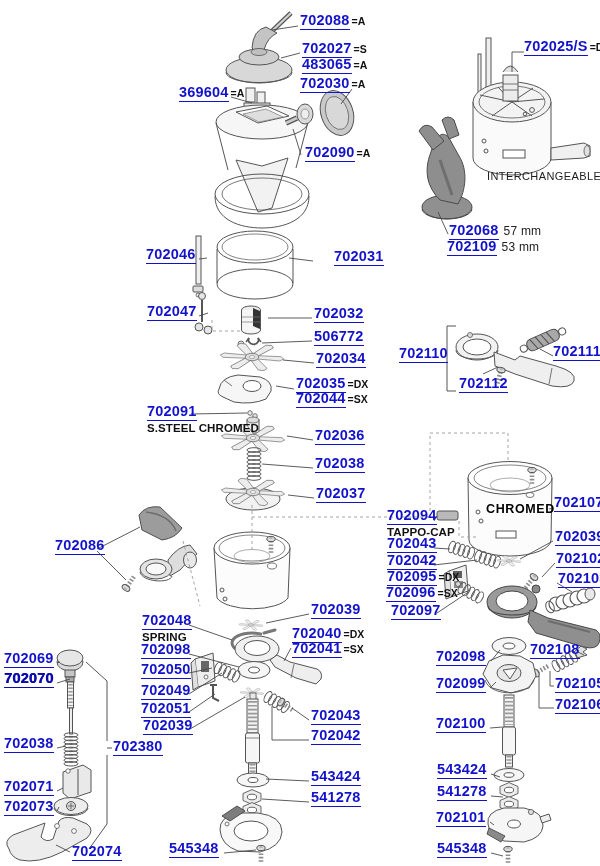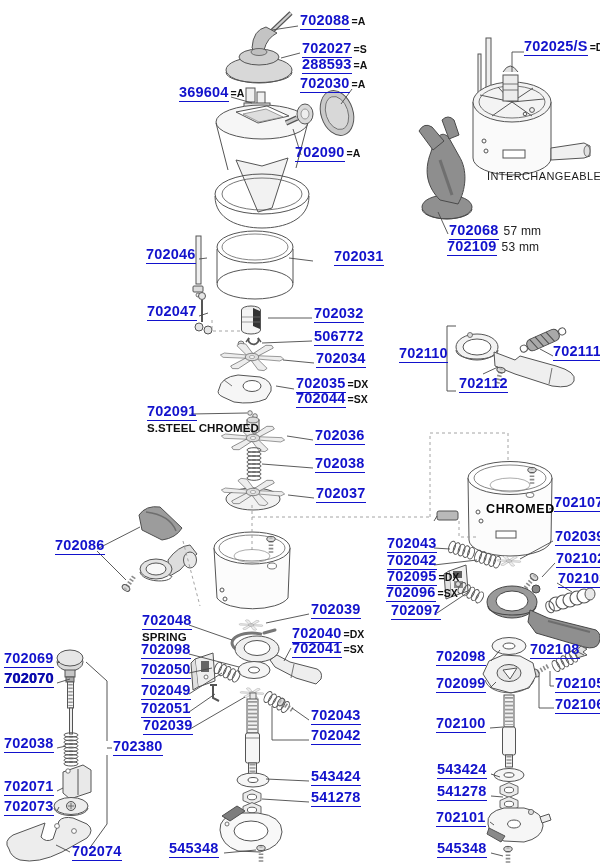--- a/index.html
+++ b/index.html
@@ -387,7 +387,7 @@
 <div style="position:absolute;left:0;top:0;width:600px;height:846px;">
       <div class="plabel" style="left: 300px; top: 12px;"><span class="pnum">702088</span><span class="psuf">=A</span></div>
       <div class="plabel" style="left: 302px; top: 40px;"><span class="pnum">702027</span><span class="psuf">=S</span></div>
-      <div class="plabel" style="left: 302px; top: 56px;"><span class="pnum">288593</span><span class="psuf">=A</span></div>
+      <div class="plabel" style="left: 302px; top: 56px;"><span class="pnum">483065</span><span class="psuf">=A</span></div>
       <div class="plabel" style="left: 300px; top: 75px;"><span class="pnum">702030</span><span class="psuf">=A</span></div>
       <div class="plabel" style="left: 179px; top: 84px;"><span class="pnum">369604</span><span class="psuf">=A</span></div>
       <div class="plabel" style="left: 295px; top: 144px;"><span class="pnum">702090</span><span class="psuf">=A</span></div>

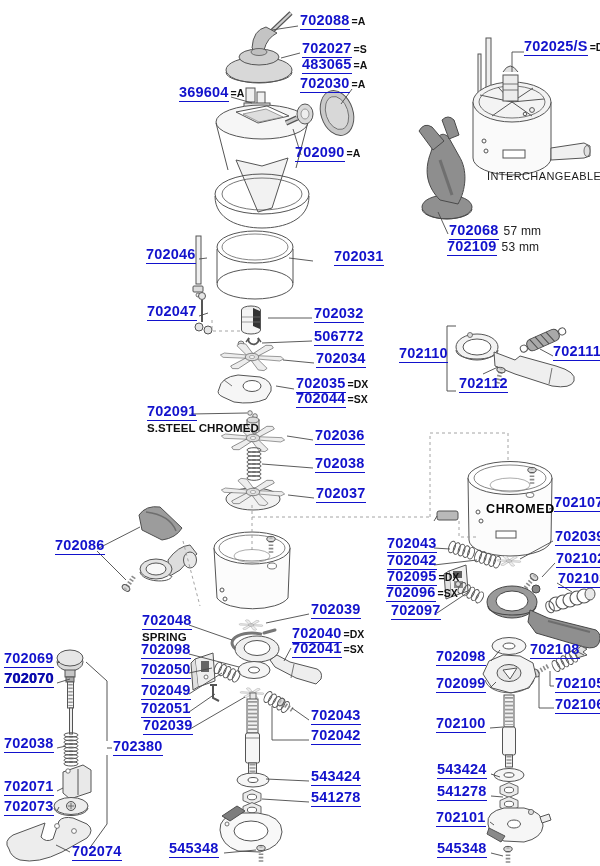--- a/index.html
+++ b/index.html
@@ -390,7 +390,7 @@
       <div class="plabel" style="left: 302px; top: 56px;"><span class="pnum">483065</span><span class="psuf">=A</span></div>
       <div class="plabel" style="left: 300px; top: 75px;"><span class="pnum">702030</span><span class="psuf">=A</span></div>
       <div class="plabel" style="left: 179px; top: 84px;"><span class="pnum">369604</span><span class="psuf">=A</span></div>
-      <div class="plabel" style="left: 295px; top: 144px;"><span class="pnum">702090</span><span class="psuf">=A</span></div>
+      <div class="plabel" style="left: 305px; top: 144px;"><span class="pnum">702090</span><span class="psuf">=A</span></div>
       <div class="plabel" style="left: 524px; top: 38px;"><span class="pnum">702025/S</span><span class="psuf">=DX</span></div>
       <div class="plabel" style="left: 449px; top: 222px;"><span class="pnum">702068</span><span class="psuf size">57 mm</span></div>
       <div class="plabel" style="left: 447px; top: 238px;"><span class="pnum">702109</span><span class="psuf size">53 mm</span></div>

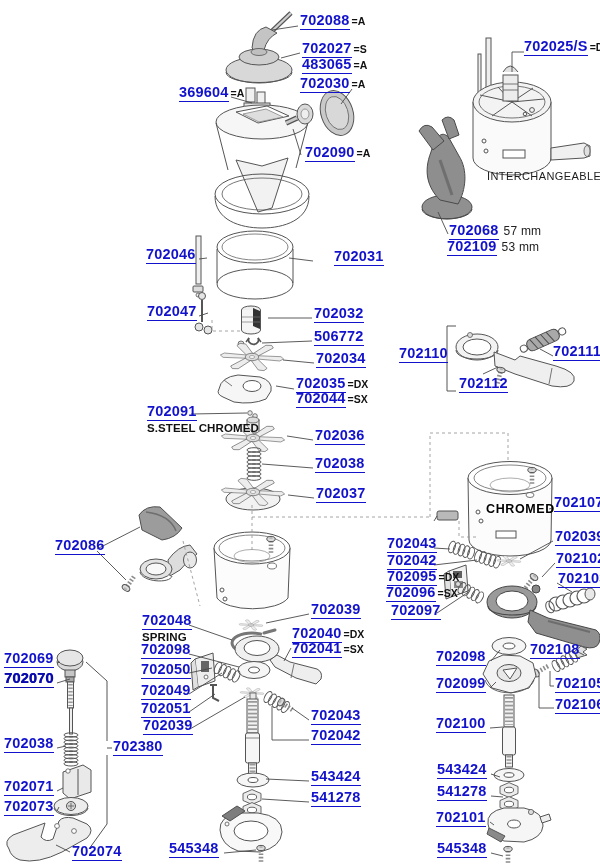--- a/index.html
+++ b/index.html
@@ -409,6 +409,7 @@
       <div class="plabel" style="left: 399px; top: 345px;"><span class="pnum">702110</span></div>
       <div class="plabel" style="left: 553px; top: 343px;"><span class="pnum">702111</span></div>
       <div class="plabel" style="left: 459px; top: 375px;"><span class="pnum">702112</span></div>
+      <div class="plabel" style="left: 387px; top: 507px;"><span class="pnum">702094</span><div class="pnote">TAPPO-CAP</div></div>
       <div class="plabel" style="left: 554px; top: 494px;"><span class="pnum">702107</span></div>
       <div class="plabel" style="left: 555px; top: 528px;"><span class="pnum">702039</span></div>
       <div class="plabel" style="left: 387px; top: 535px;"><span class="pnum">702043</span></div>

